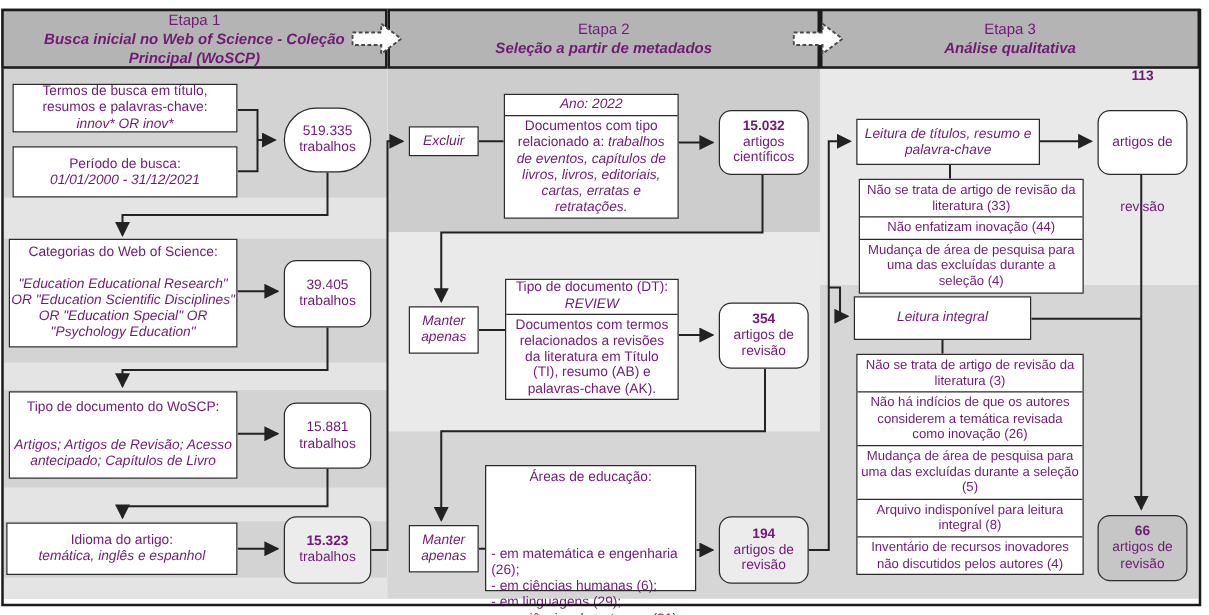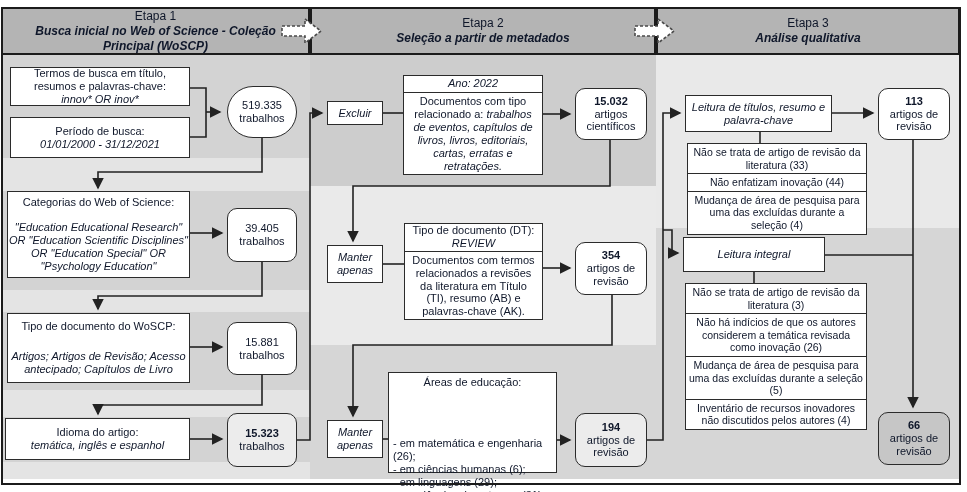--- a/index.html
+++ b/index.html
@@ -4,7 +4,7 @@
 <style>
   html,body{margin:0;padding:0;background:#ffffff;}
   #stage{position:relative;width:967px;height:492px;background:#ffffff;
-         font-family:"Liberation Sans",sans-serif;color:#0f172a;overflow:hidden;}
+         font-family:"Liberation Sans",sans-serif;color:#701a75;overflow:hidden;}
   .band{position:absolute;}
   .fig-border{position:absolute;left:1px;top:7px;width:956px;height:474px;
               border:2px solid #1b1b1b;z-index:6;pointer-events:none;}

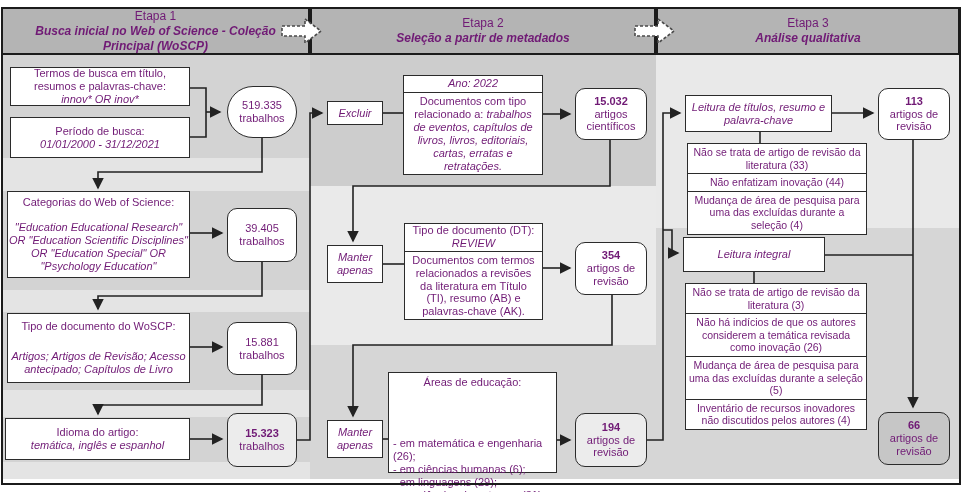--- a/index.html
+++ b/index.html
@@ -196,7 +196,7 @@
   <div class="box it" style="left:685px;top:95px;width:147px;height:37px;">
     <div>Leitura de títulos, resumo e palavra-chave</div>
   </div>
-  <div class="box rbox" style="left:878px;top:88px;width:72px;height:52px;">
+  <div class="box rbox" style="left:878px;top:88px;width:72px;height:52px;gap:40px;">
     <div class="num">113</div>
     <div>artigos de</div>
     <div>revisão</div>

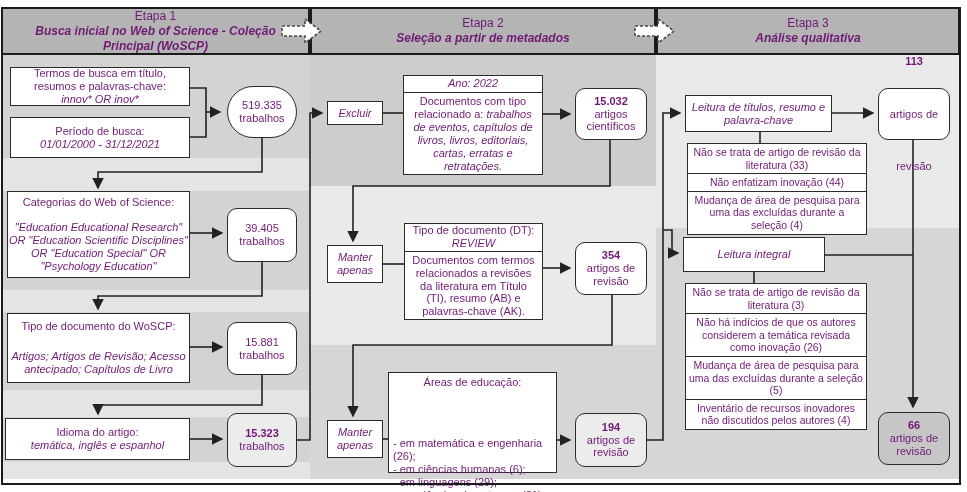--- a/index.html
+++ b/index.html
@@ -213,6 +213,7 @@
     <div class="row">Não se trata de artigo de revisão da literatura (3)</div>
     <div class="row">Não há indícios de que os autores considerem a temática revisada como inovação (26)</div>
     <div class="row">Mudança de área de pesquisa para uma das excluídas durante a seleção (5)</div>
+    <div class="row">Arquivo indisponível para leitura integral (8)</div>
     <div class="row">Inventário de recursos inovadores não discutidos pelos autores (4)</div>
   </div>
   <div class="box rbox fill-gray" style="left:878px;top:412px;width:72px;height:53px;">

